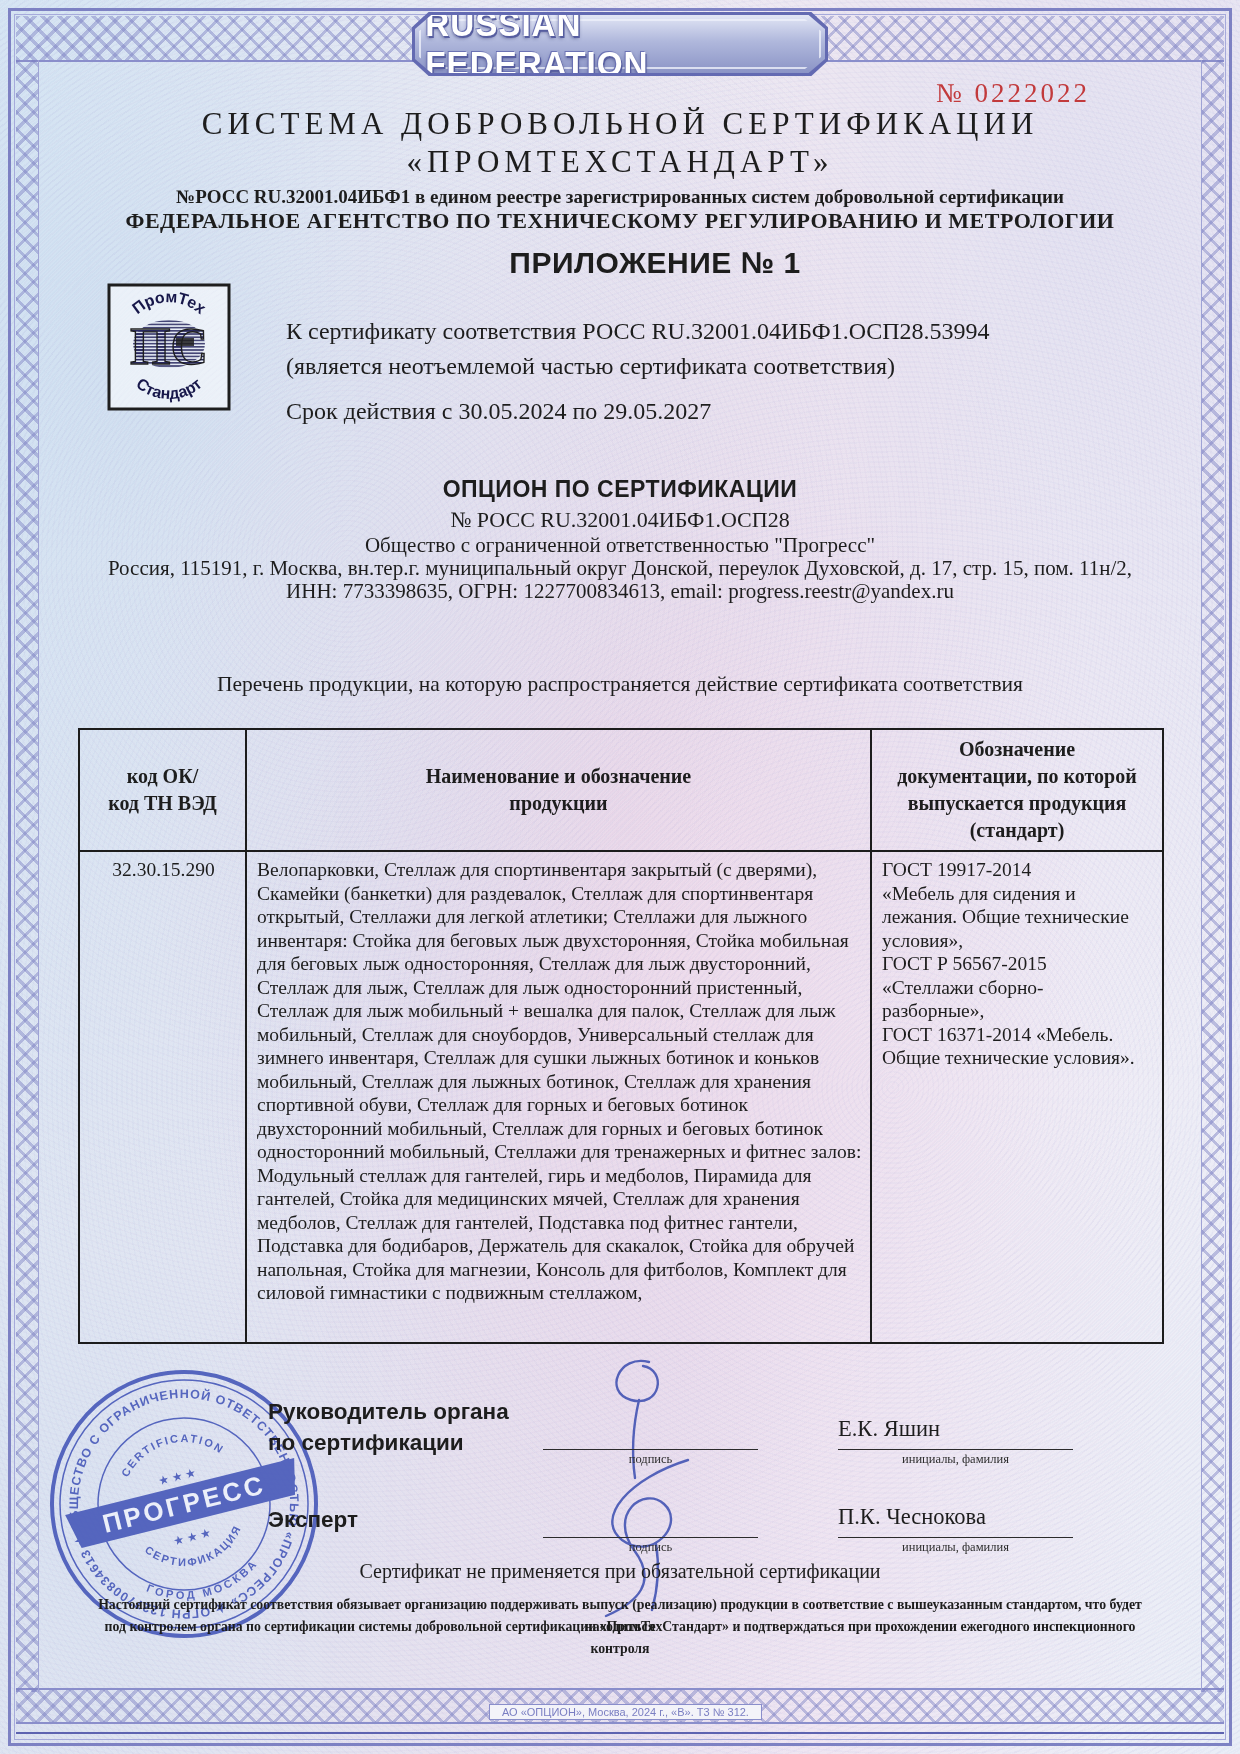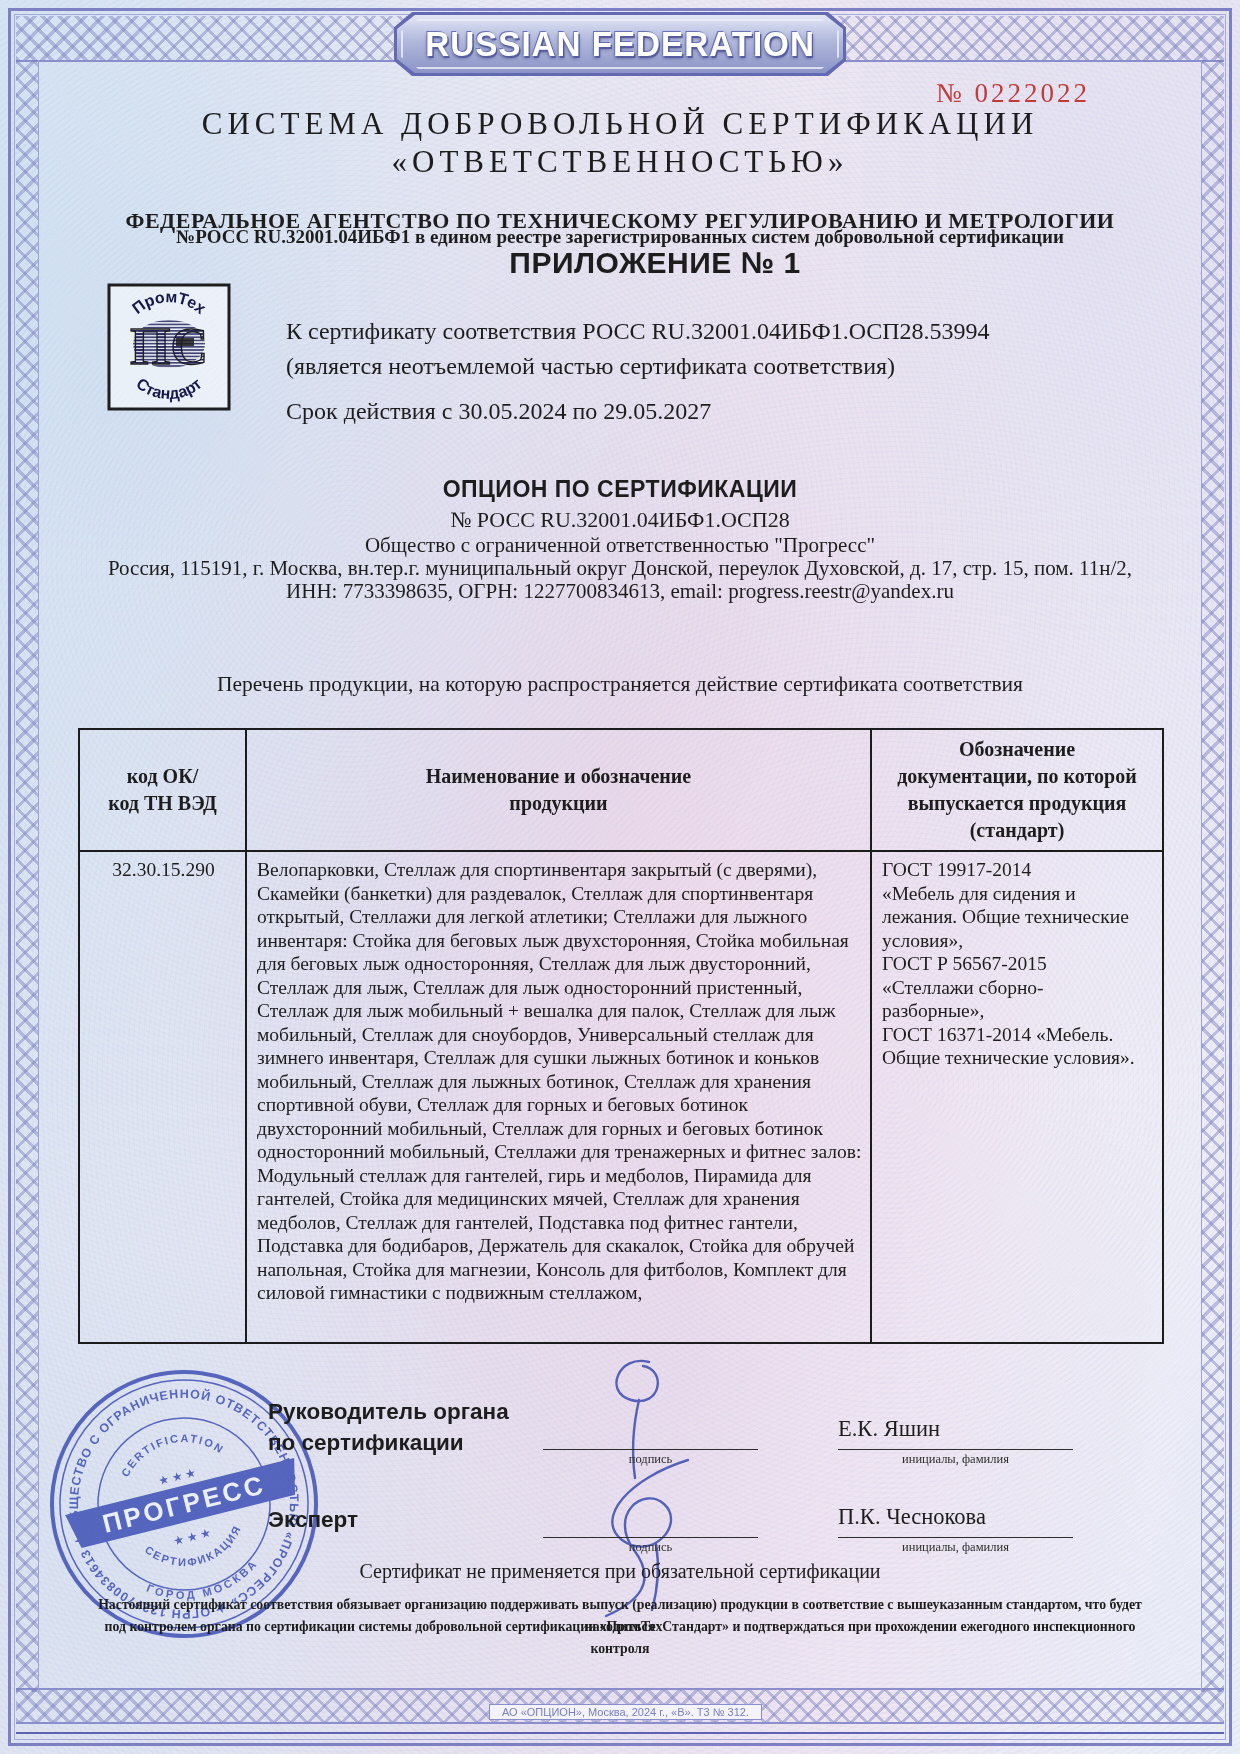--- a/index.html
+++ b/index.html
@@ -32,7 +32,7 @@
   .band-right{right:16px;width:22px;top:60px;bottom:62px;border-left:1.5px solid #9ea2d5;}
   .bottom-rule{position:absolute;left:16px;right:16px;bottom:20px;border-top:2.5px solid #5d63b0;pointer-events:none;}
   
-  .plaque{position:absolute;top:12px;left:50%;transform:translateX(-50%);width:452px;height:64px;
+  .plaque{position:absolute;top:12px;left:50%;transform:translateX(-50%);width:416px;height:64px;
     background:#636ab2;clip-path:polygon(4% 0,96% 0,100% 24%,100% 76%,96% 100%,4% 100%,0 76%,0 24%);}
   .plaque-in{position:absolute;inset:3px;background:linear-gradient(180deg,#e2e6f5 0%,#b0b8dc 45%,#8b94c6 100%);
     clip-path:polygon(4% 0,96% 0,100% 24%,100% 76%,96% 100%,4% 100%,0 76%,0 24%);

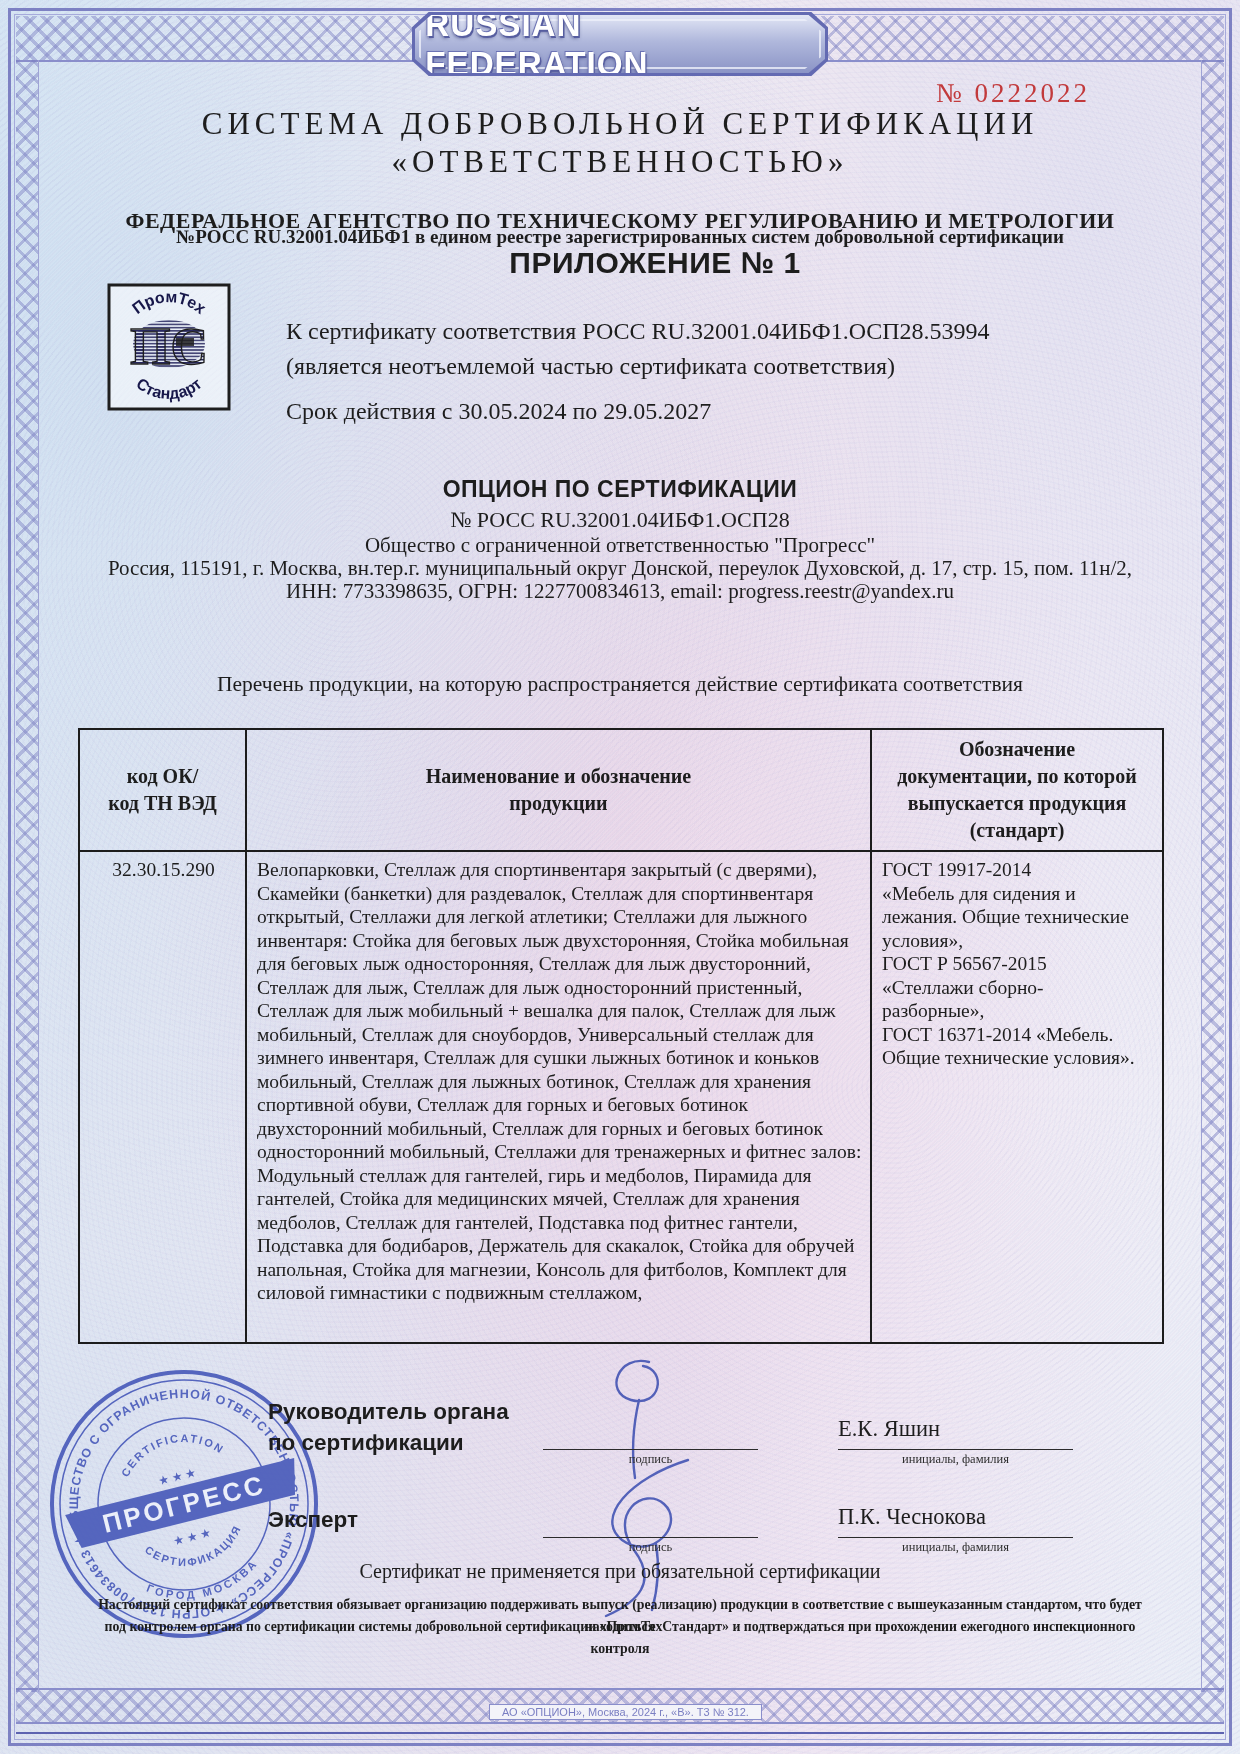--- a/index.html
+++ b/index.html
@@ -114,7 +114,7 @@
   <div class="serial">№ 0222022</div>
 
   <div class="centered title1">СИСТЕМА ДОБРОВОЛЬНОЙ СЕРТИФИКАЦИИ</div>
-  <div class="centered title2">«ОТВЕТСТВЕННОСТЬЮ»</div>
+  <div class="centered title2">«ПРОМТЕХСТАНДАРТ»</div>
   <div class="centered regline">№РОСС RU.32001.04ИБФ1 в едином реестре зарегистрированных систем добровольной сертификации</div>
   <div class="centered agency">ФЕДЕРАЛЬНОЕ АГЕНТСТВО ПО ТЕХНИЧЕСКОМУ РЕГУЛИРОВАНИЮ И МЕТРОЛОГИИ</div>
   <div class="centered annex">ПРИЛОЖЕНИЕ № 1</div>

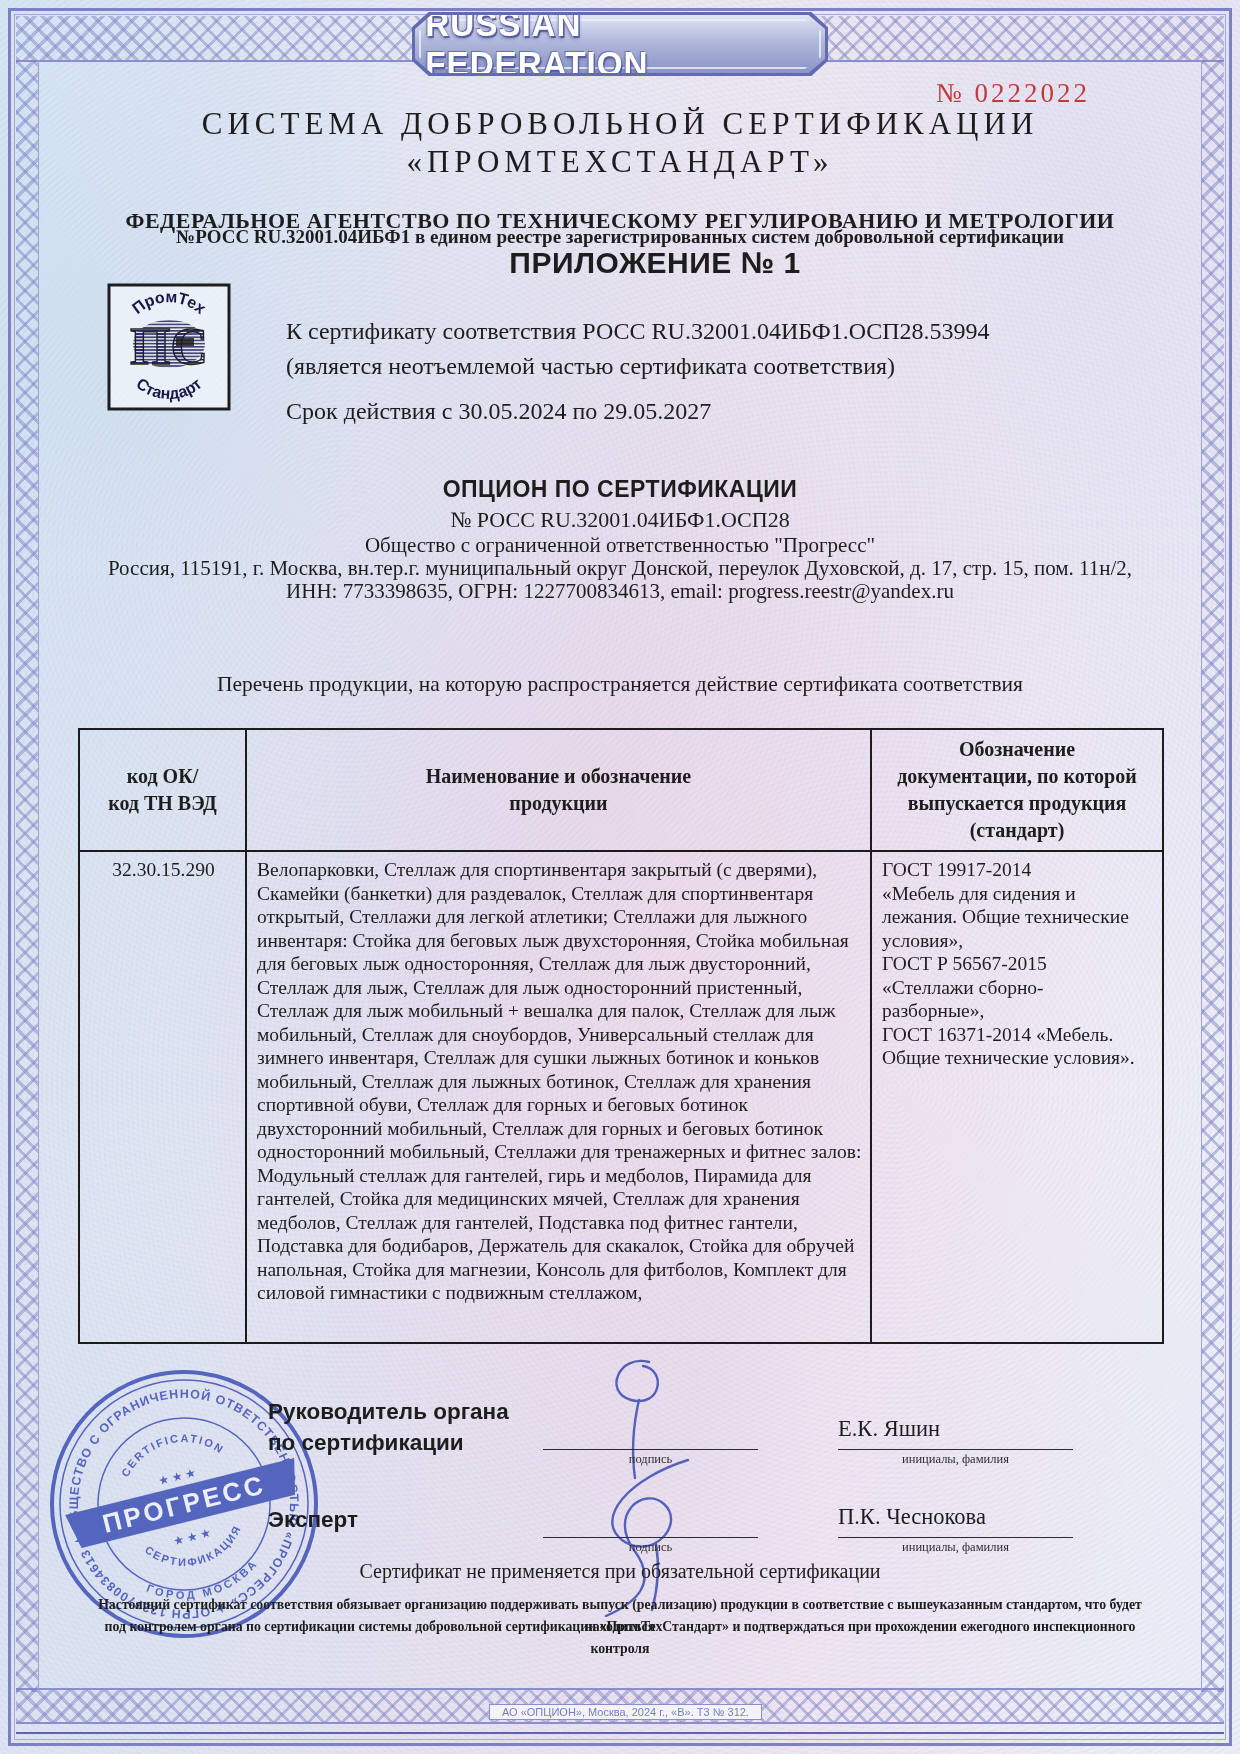--- a/index.html
+++ b/index.html
@@ -47,7 +47,7 @@
   .centered{position:absolute;left:40px;right:40px;text-align:center;}
   .title1{top:106px;font-size:31px;letter-spacing:5px;}
   .title2{top:144px;font-size:31px;letter-spacing:5px;}
-  .regline{top:186px;font-size:19px;font-weight:bold;margin-top:40px;}
+  .regline{top:186px;font-size:19px;font-weight:bold;}
   .agency{top:208px;font-size:22px;font-weight:bold;letter-spacing:.5px;}
   .annex{top:246px;font-family:"Liberation Sans",sans-serif;font-weight:bold;font-size:30px;letter-spacing:.5px;padding-left:70px;}
   .logo{position:absolute;left:106px;top:282px;width:126px;height:130px;}

